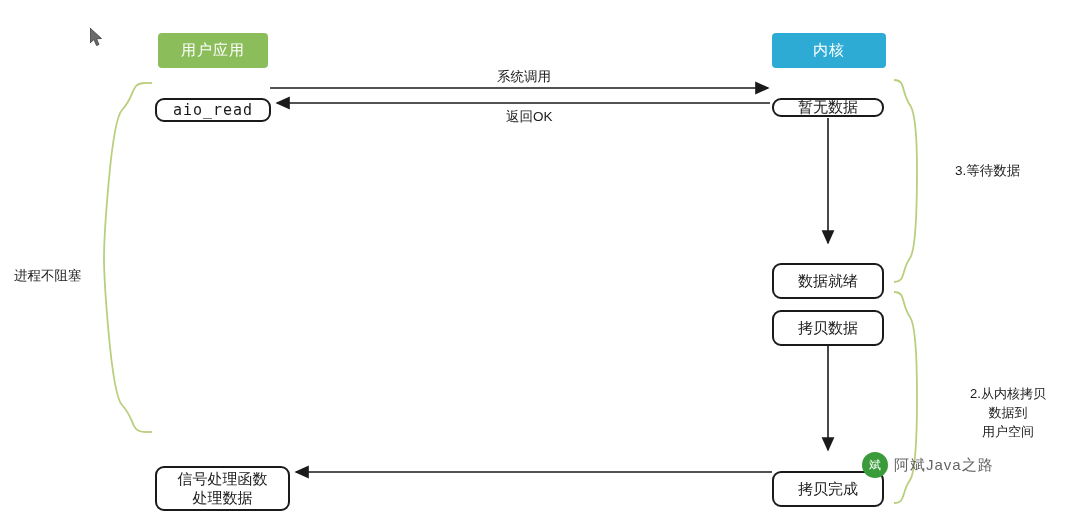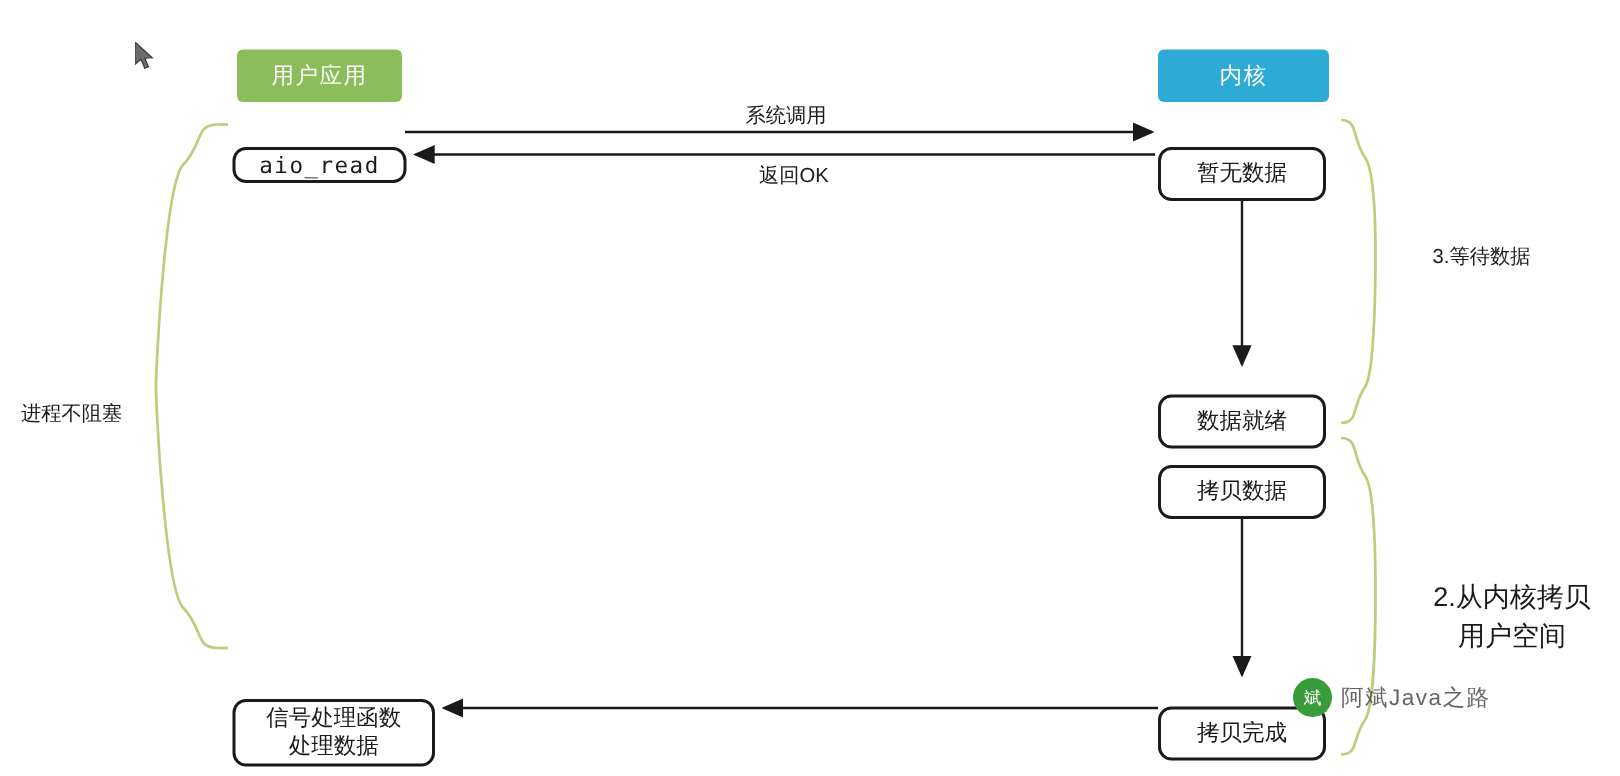--- a/index.html
+++ b/index.html
@@ -139,7 +139,7 @@
 
   <div class="node box mono" style="left:155px; top:82px; width:116px; height:24px;">aio_read</div>
 
-  <div class="node box" style="left:772px; top:82px; width:112px; height:36px;">暂无数据</div>
+  <div class="node box" style="left:772px; top:82px; width:112px; height:19px;">暂无数据</div>
 
   <div class="node box" style="left:772px; top:247px; width:112px; height:36px;">数据就绪</div>
 

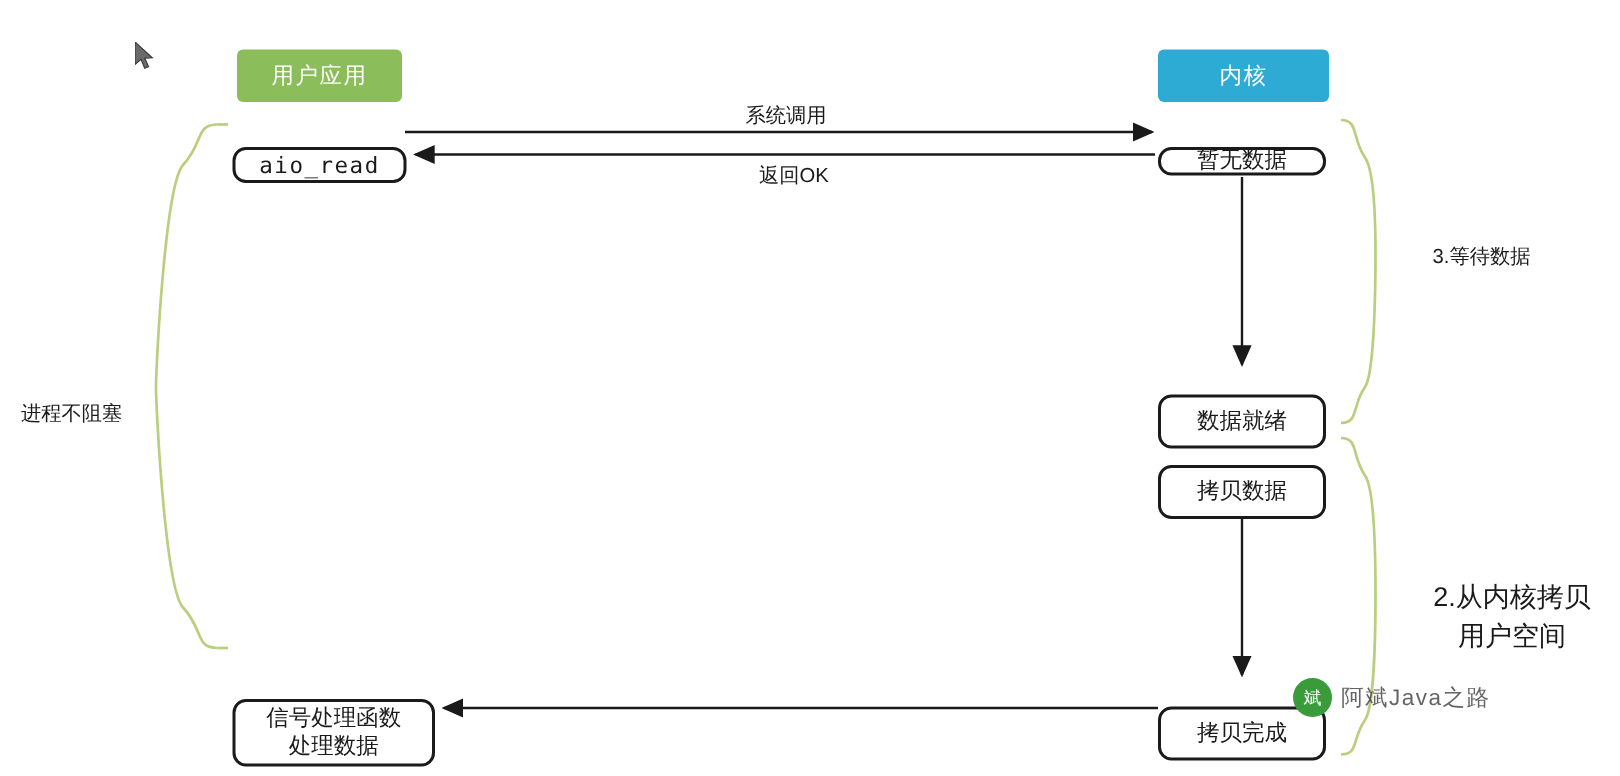--- a/index.html
+++ b/index.html
@@ -56,7 +56,7 @@
   }
   .label-multi {
     position: absolute;
-    font-size: 18px;
+    font-size: 13px;
     color: #1a1a1a;
     text-align: center;
     line-height: 1.45;

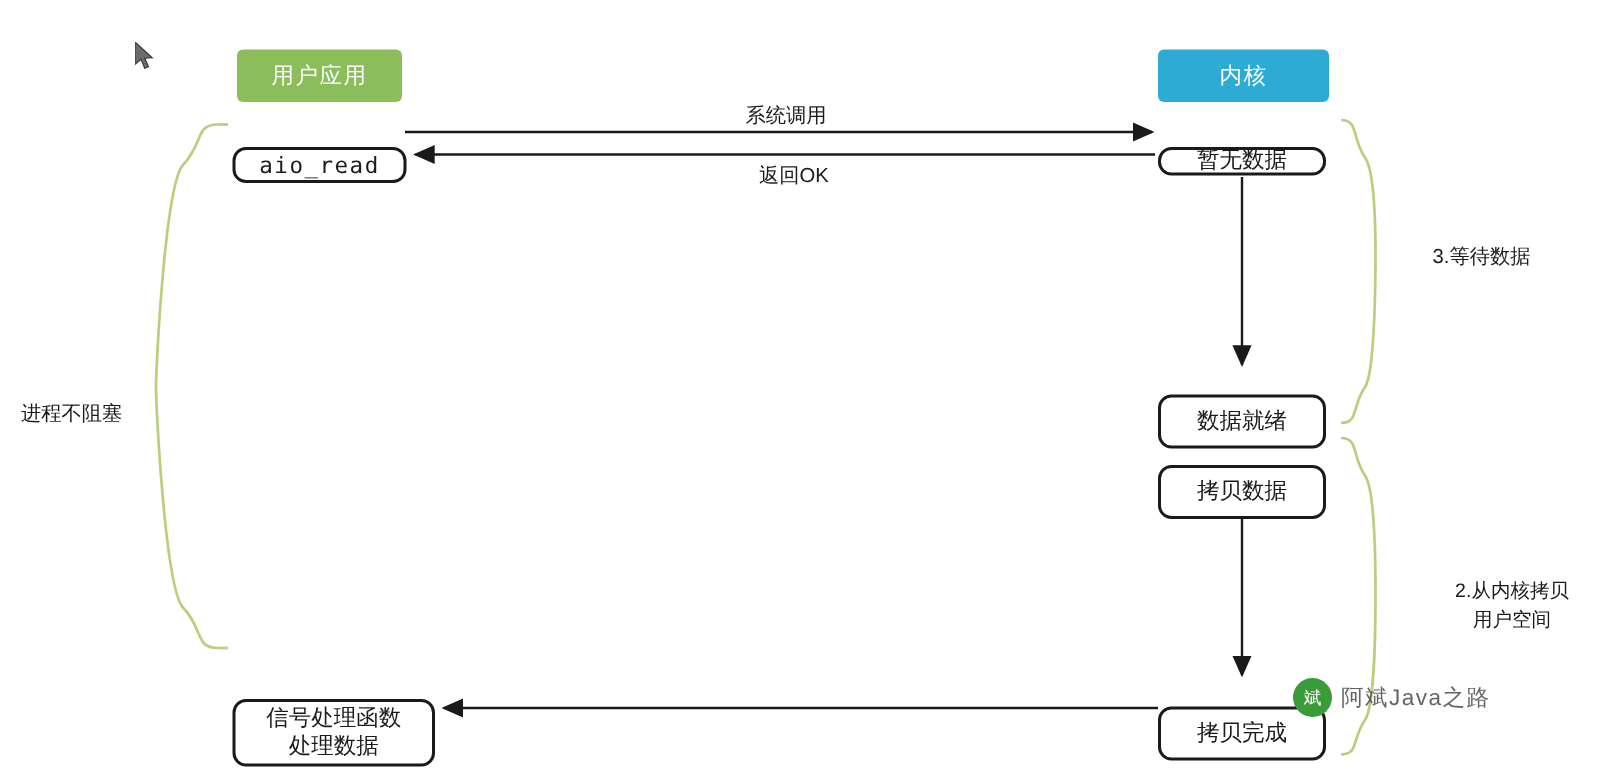--- a/index.html
+++ b/index.html
@@ -163,6 +163,7 @@
 
   <div class="label-multi" style="left:943px; top:385px; width:130px;">
     <div>2.从内核拷贝</div>
+    <div>数据到</div>
     <div>用户空间</div>
   </div>
 

